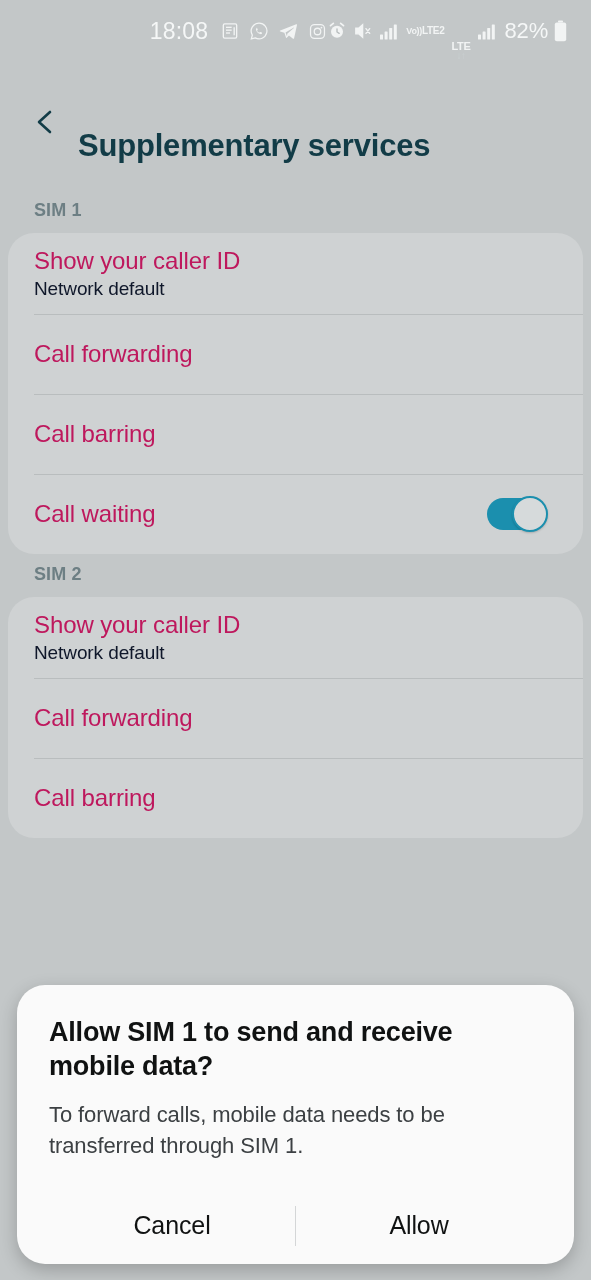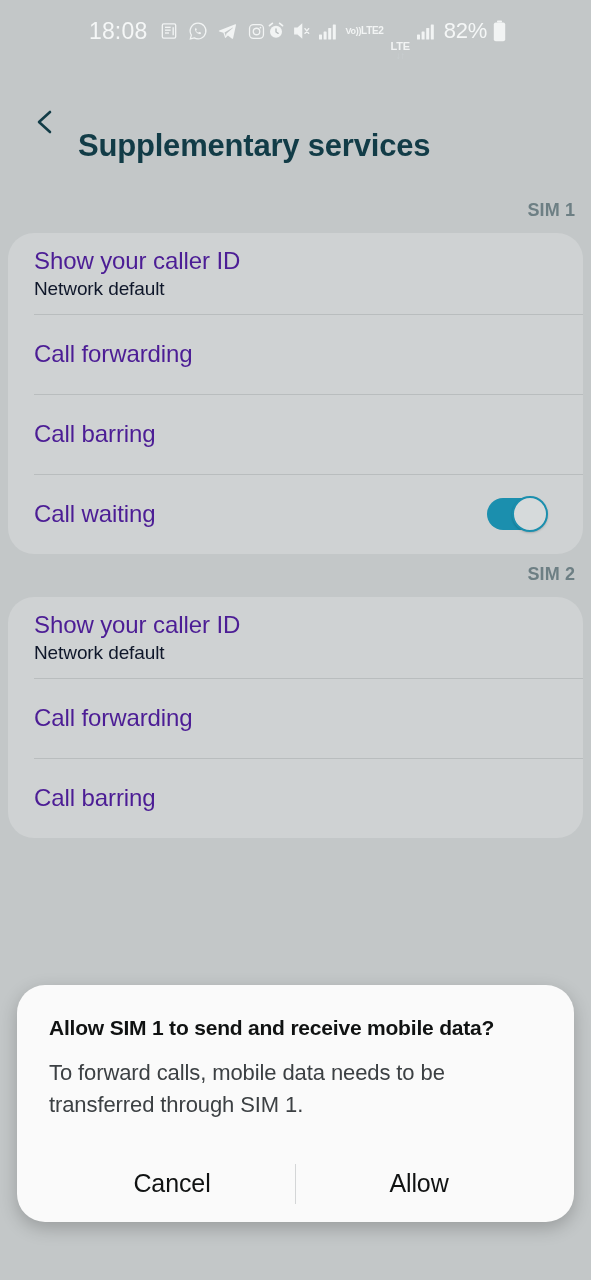--- a/index.html
+++ b/index.html
@@ -29,7 +29,7 @@
     height: 62px;
     display: flex;
     align-items: center;
-    justify-content: center;
+    justify-content: flex-end;
     padding: 0 24px 0 28px;
     color: #f4f6f6;
   }

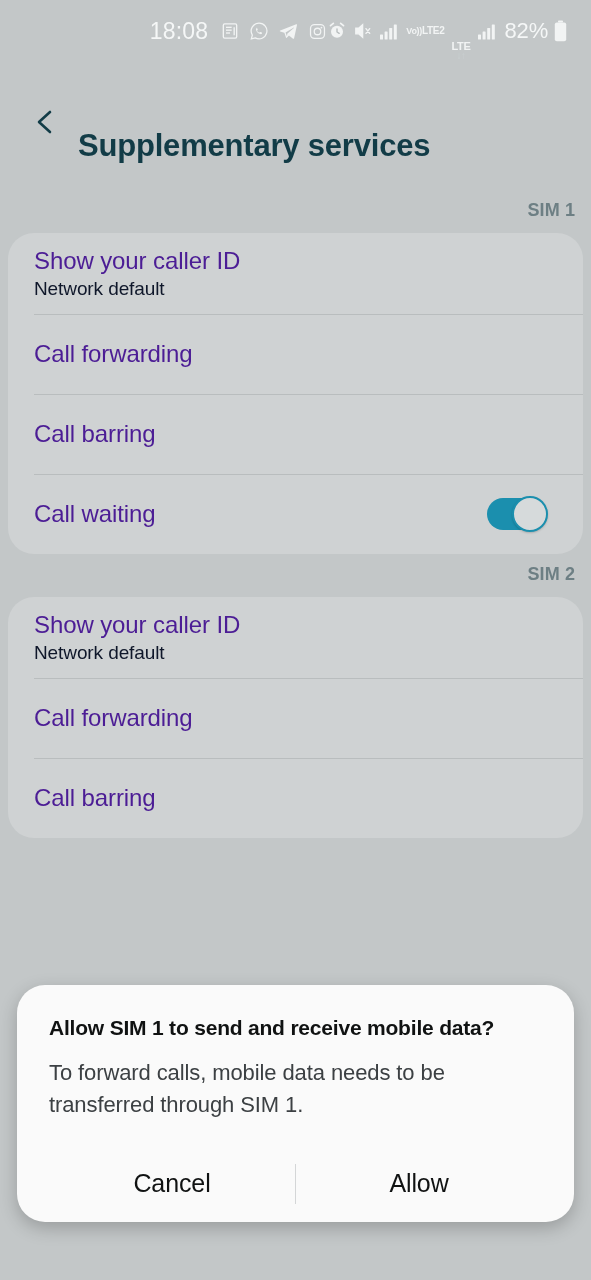--- a/index.html
+++ b/index.html
@@ -93,7 +93,6 @@
     color: #6d7f84;
     padding: 10px 16px 12px 34px;
     letter-spacing: 0.1px;
-    text-align: right;
   }
   .card {
     margin: 0 8px;

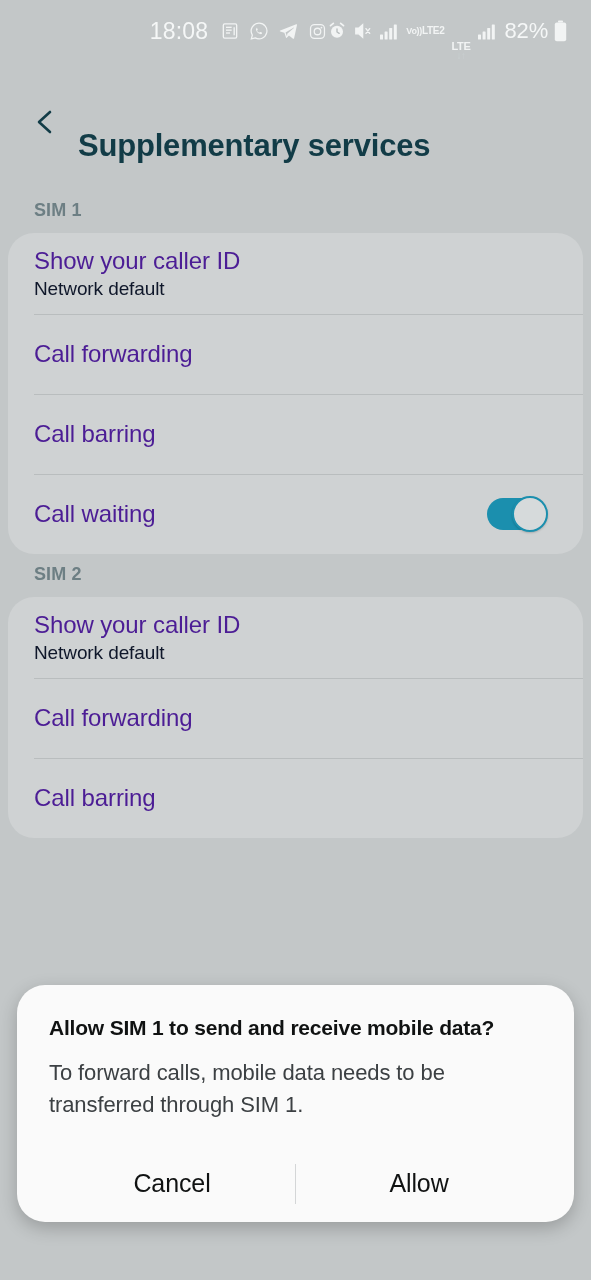--- a/index.html
+++ b/index.html
@@ -123,7 +123,7 @@
   .row-texts { display:flex; flex-direction:column; gap:3px; }
   .row-title {
     font-size: 24px;
-    color: #4c1d95;
+    color: #be185d;
     font-weight: 400;
     letter-spacing: -0.1px;
   }

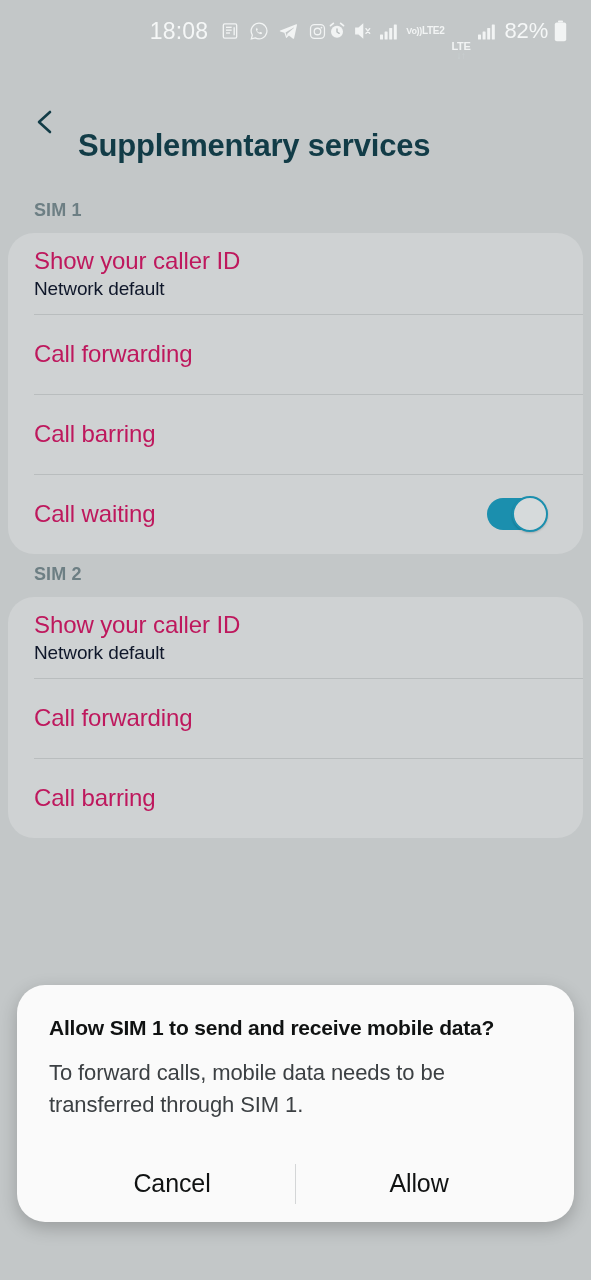--- a/index.html
+++ b/index.html
@@ -171,7 +171,7 @@
     padding: 30px 32px 0 32px;
   }
   .dlg-title {
-    font-size: 21px;
+    font-size: 27px;
     font-weight: 700;
     color: #101212;
     line-height: 1.26;

